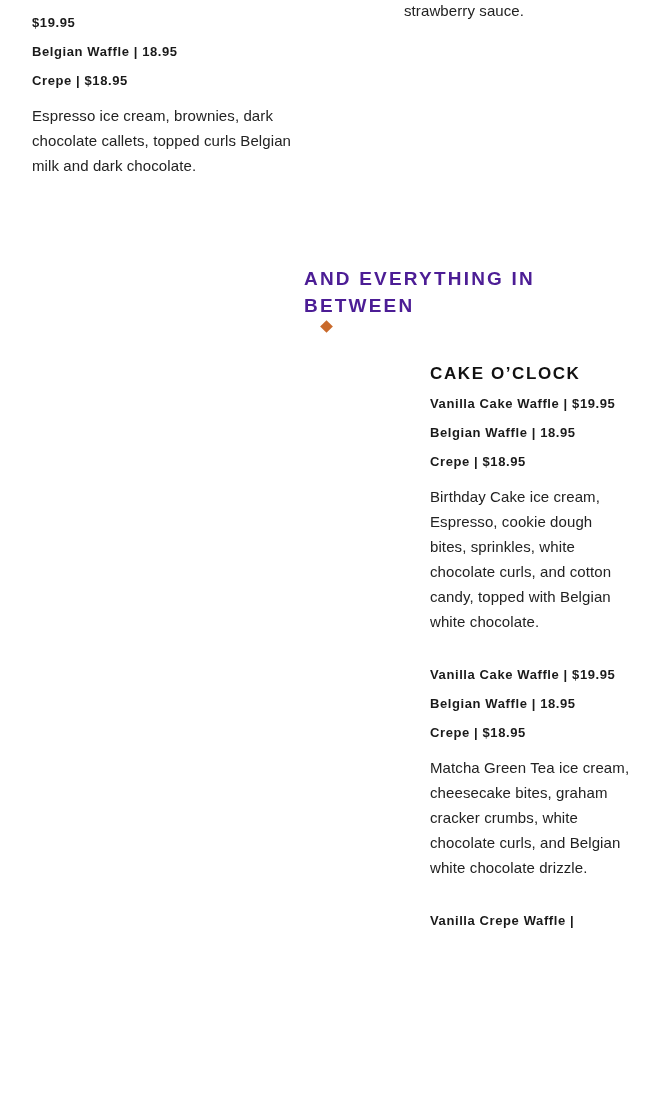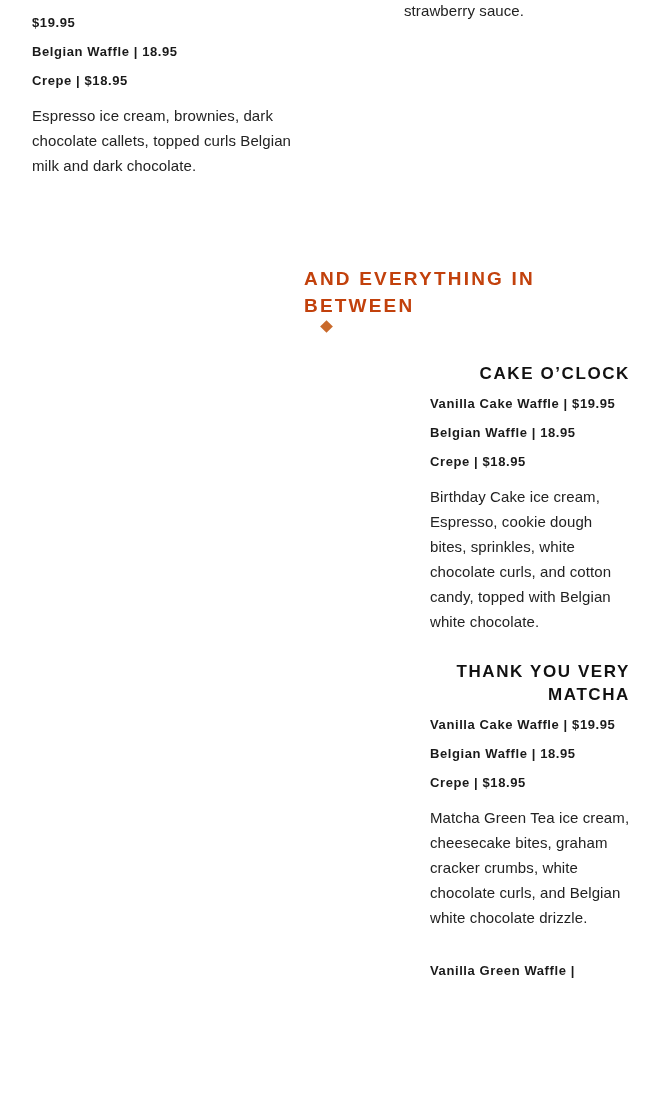--- a/index.html
+++ b/index.html
@@ -56,7 +56,7 @@
     font-weight: bold;
     letter-spacing: 2.2px;
     line-height: 27px;
-    color: #c2410c;
+    color: #4c1d95;
     margin: 0;
     text-transform: uppercase;
   }

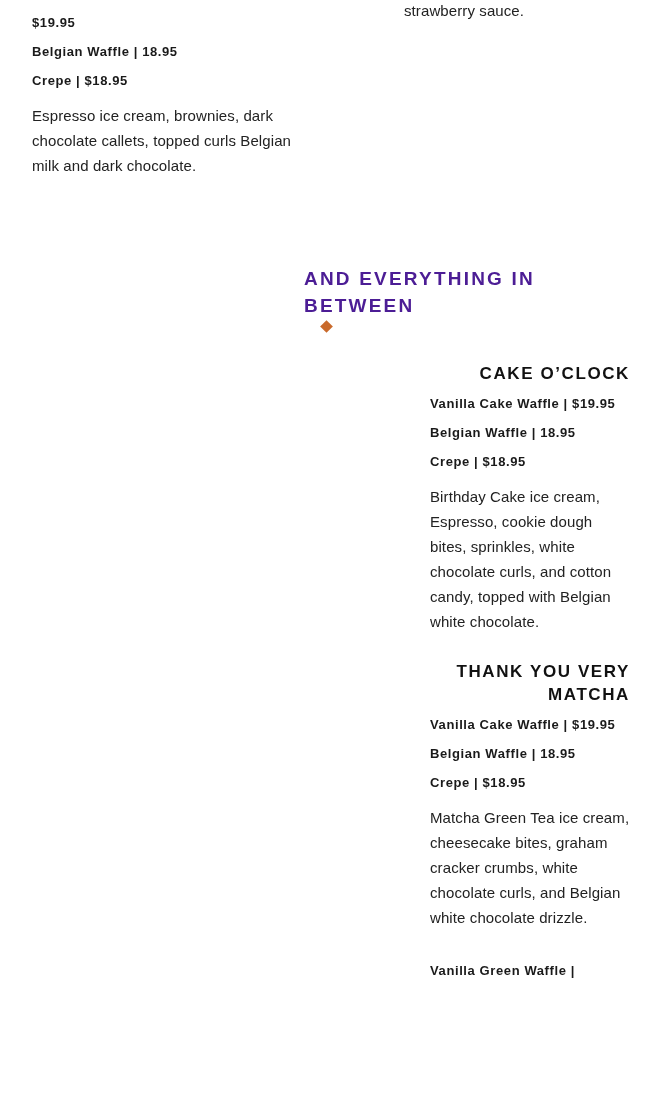--- a/index.html
+++ b/index.html
@@ -68,7 +68,6 @@
     color: #111111;
     margin: 0 0 4px 0;
     text-transform: uppercase;
-    text-align: right;
   }
   
   .diamond-wrap {

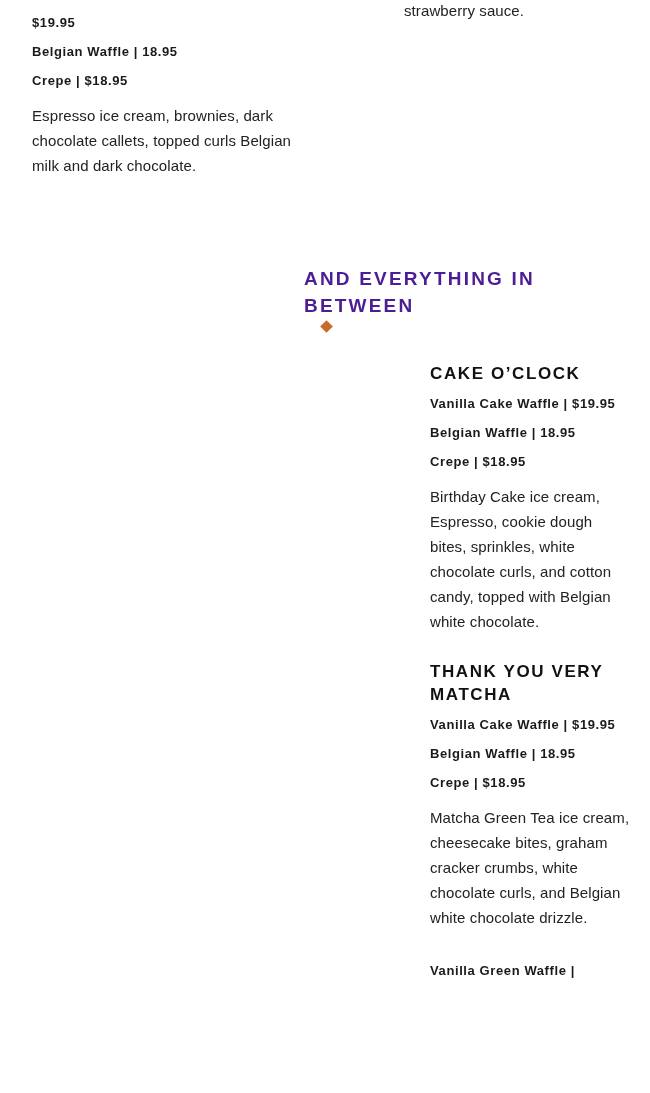--- a/index.html
+++ b/index.html
@@ -128,7 +128,6 @@
     </div>
 
     <div class="menu-item">
-      <p class="flavor-heading">THANK YOU VERY MATCHA</p>
       <p class="item-line" style="white-space:normal; line-height:29px;">Vanilla Cake Waffle | $19.95</p>
       <p class="item-line">Belgian Waffle | 18.95</p>
       <p class="item-line">Crepe | $18.95</p>

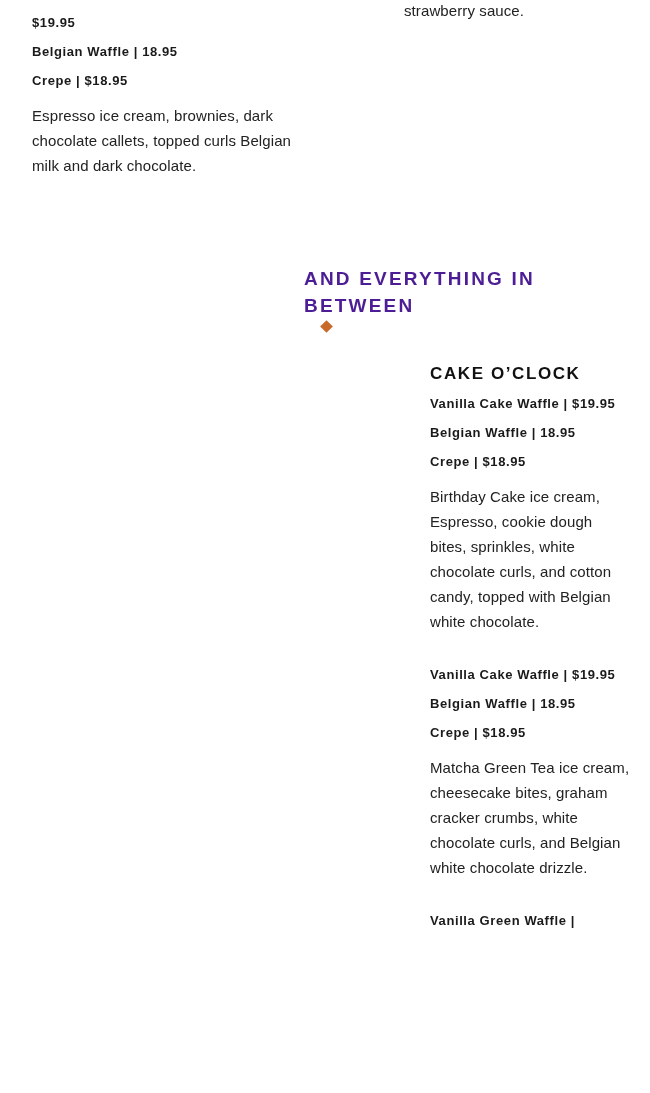--- a/index.html
+++ b/index.html
@@ -135,7 +135,7 @@
     </div>
 
     <div class="menu-item">
-      <p class="item-line" style="white-space:normal; line-height:29px;">Vanilla Green Waffle |</p>
+      <p class="item-line" style="white-space:normal; line-height:29px;">Vanilla Crepe Waffle |</p>
     </div>
 
   </div>

